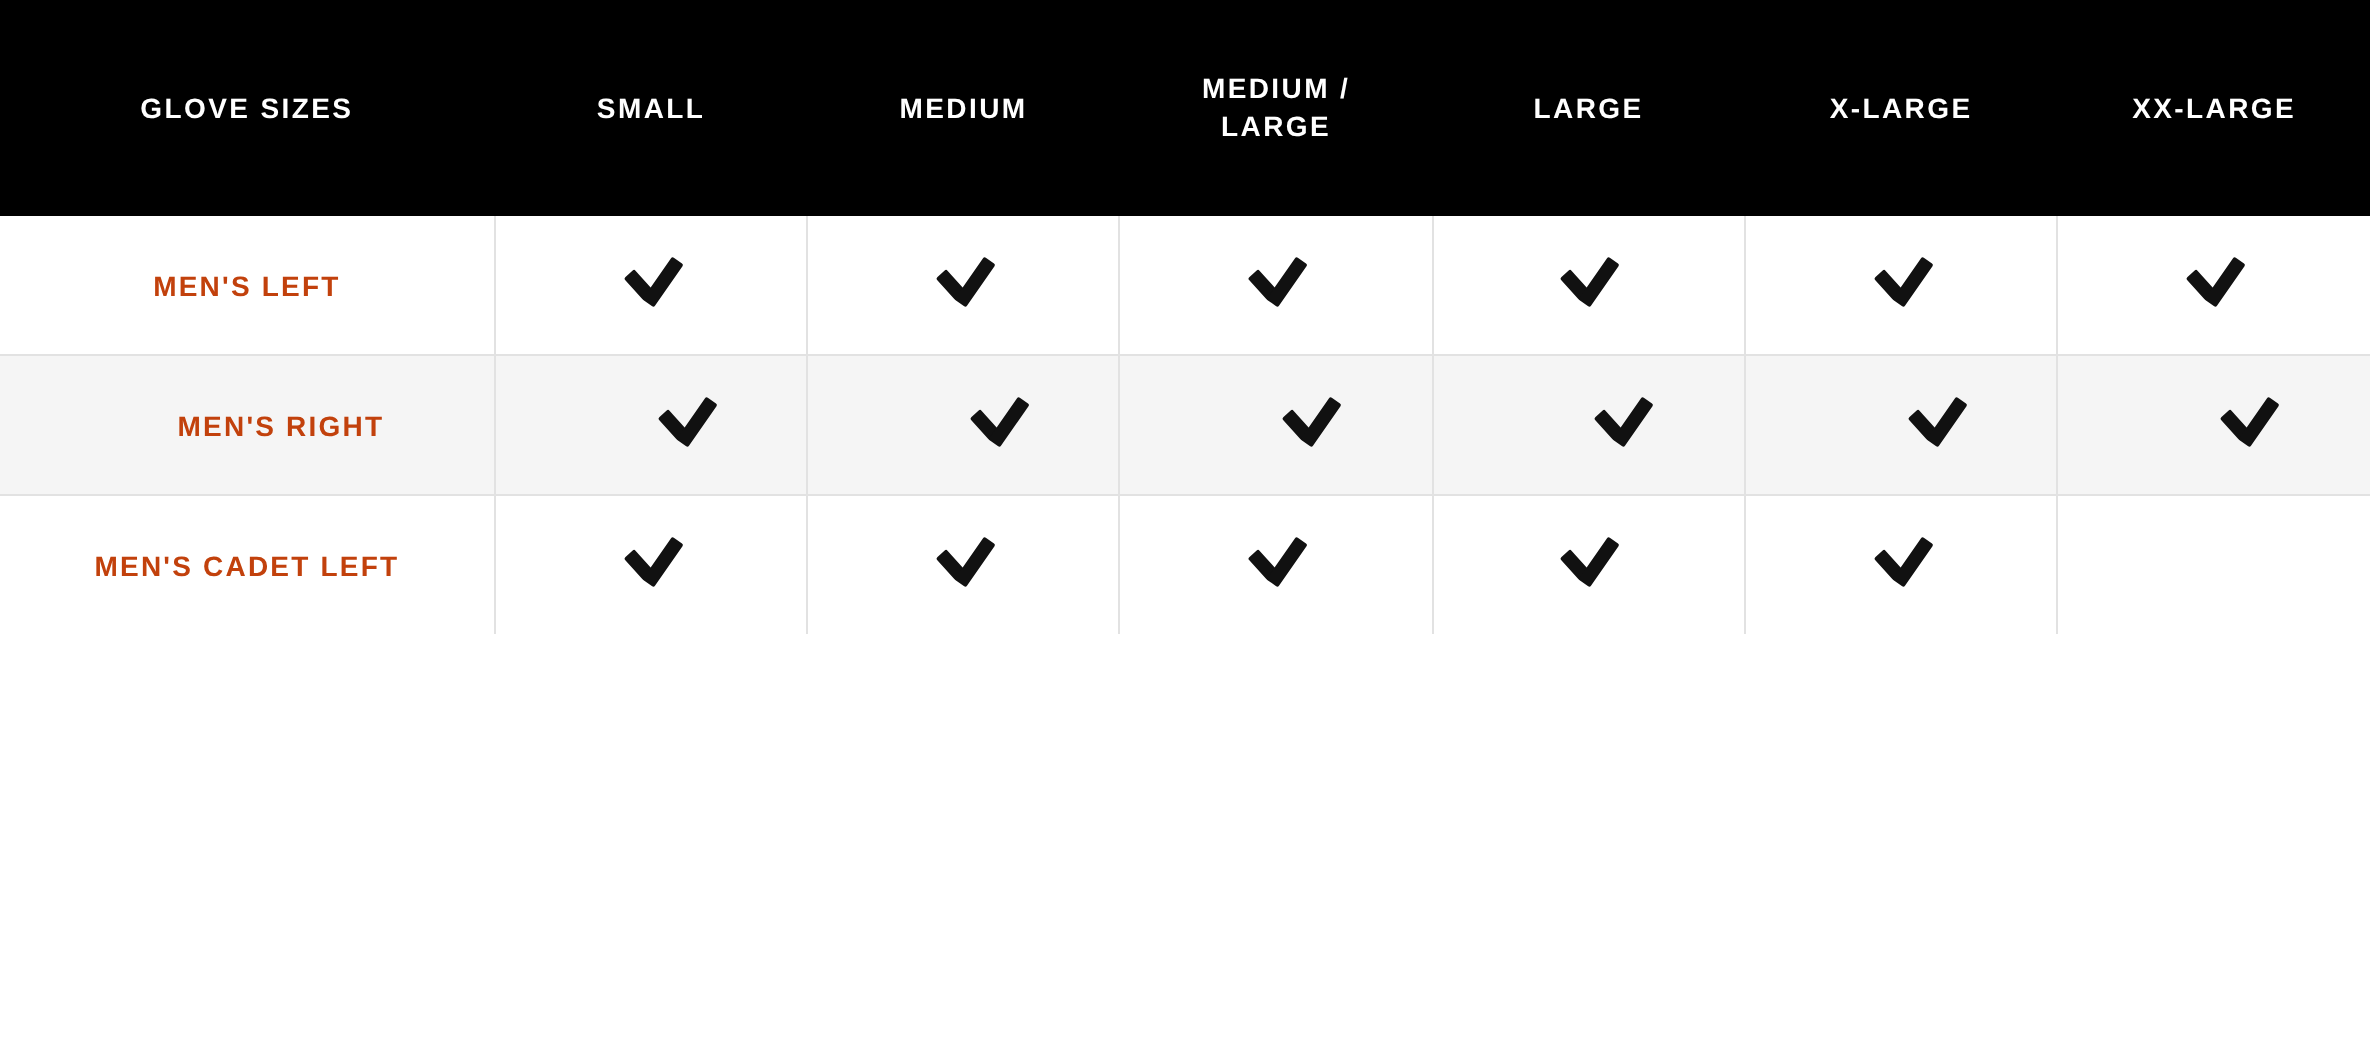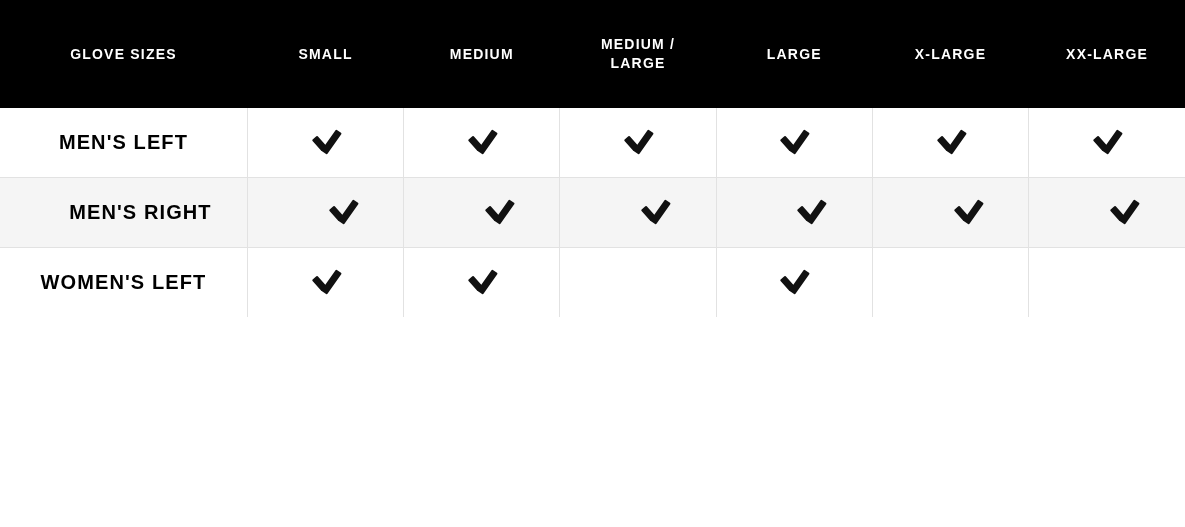--- a/index.html
+++ b/index.html
@@ -51,10 +51,10 @@
   .sizing-table tbody tr.plain td { background: #ffffff; }
 
   .row-label {
-    font-size: 20px;
+    font-size: 14px;
     font-weight: bold;
     letter-spacing: 1.1px;
-    color: #000000;
+    color: #c2410c;
     text-transform: uppercase;
     text-align: center;
   }

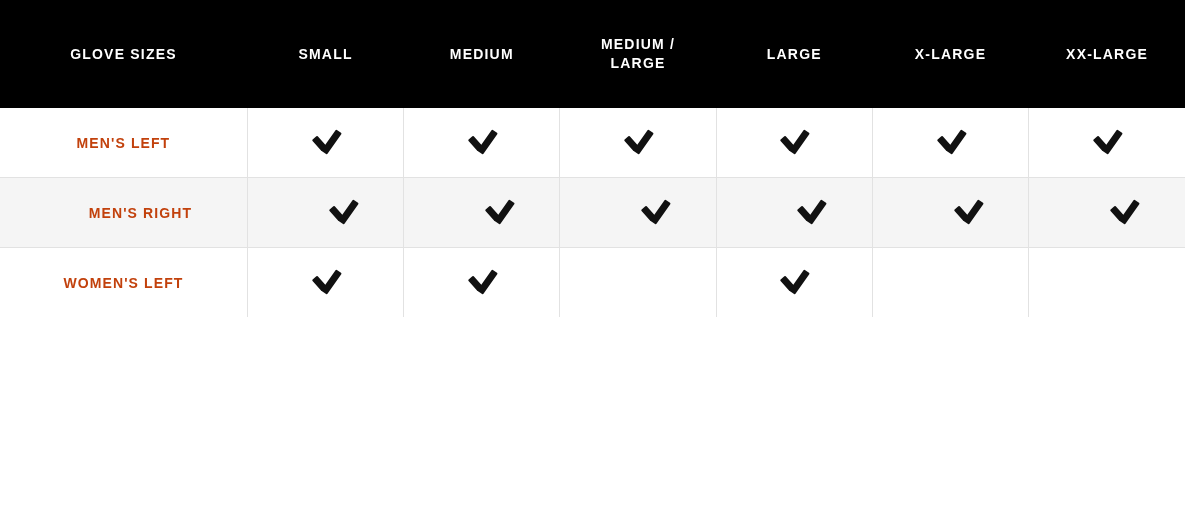--- a/index.html
+++ b/index.html
@@ -146,6 +146,17 @@
       <td><span class="check"></span></td>
     </tr>
 
+    <tr class="plain">
+      <td class="row-label">MEN'S CADET LEFT</td>
+      <td><span class="check"></span></td>
+      <td><span class="check"></span></td>
+      <td><span class="check"></span></td>
+      <td><span class="check"></span></td>
+      <td><span class="check"></span></td>
+      <td>
+          <span class="empty-cell"></span>
+        </td>
+    </tr>
 
 
     <tr class="plain">

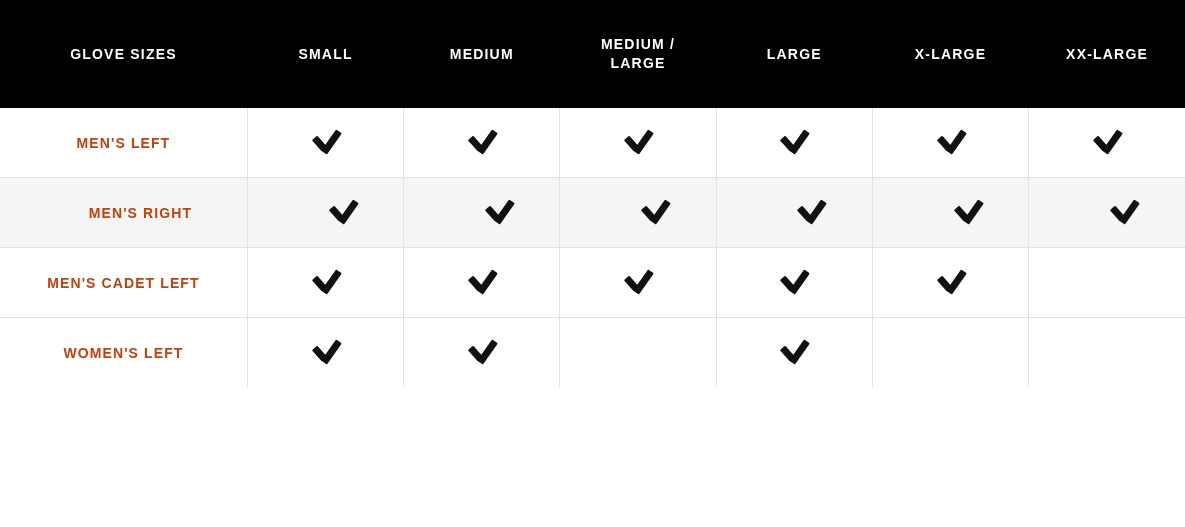--- a/index.html
+++ b/index.html
@@ -159,21 +159,6 @@
     </tr>
 
 
-    <tr class="plain">
-      <td class="row-label">WOMEN'S LEFT</td>
-      <td><span class="check"></span></td>
-      <td><span class="check"></span></td>
-      <td>
-          <span class="empty-cell"></span>
-        </td>
-      <td><span class="check"></span></td>
-      <td>
-          <span class="empty-cell"></span>
-        </td>
-      <td>
-          <span class="empty-cell"></span>
-        </td>
-    </tr>
 
 
   </tbody>

